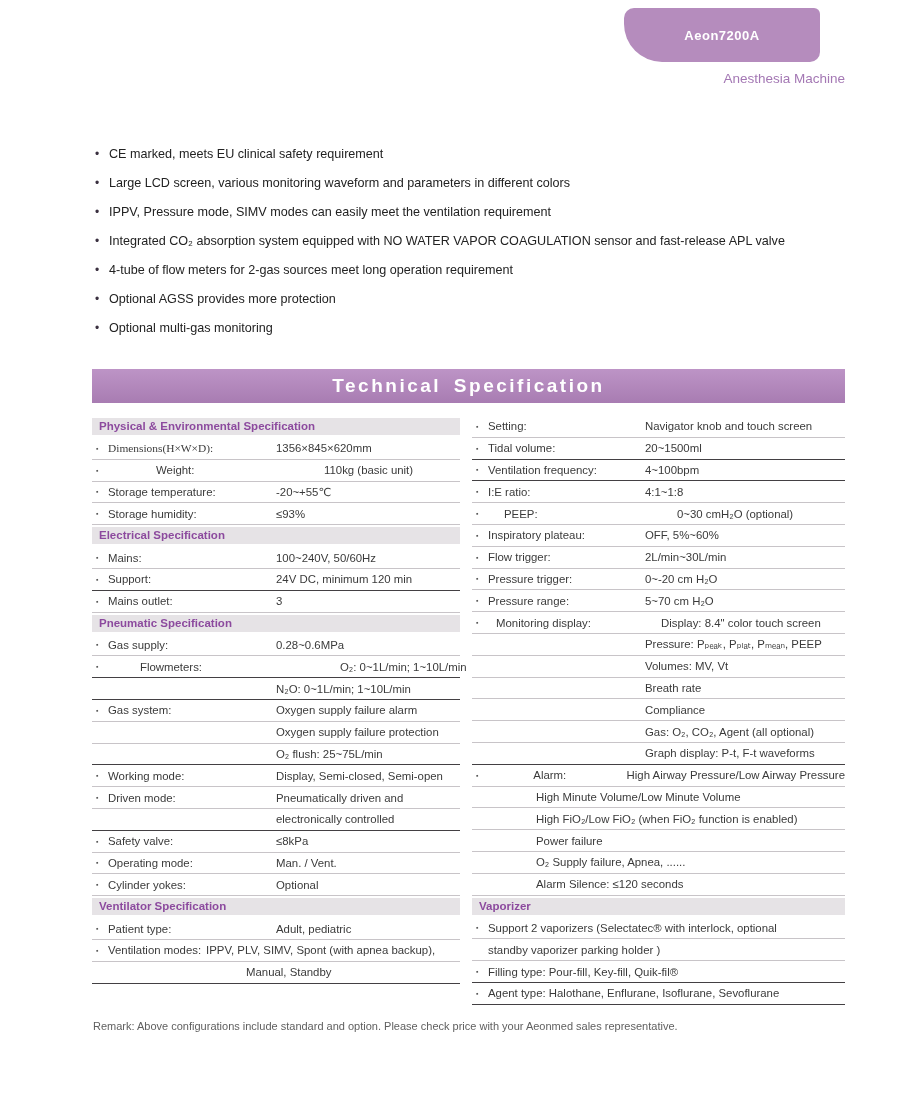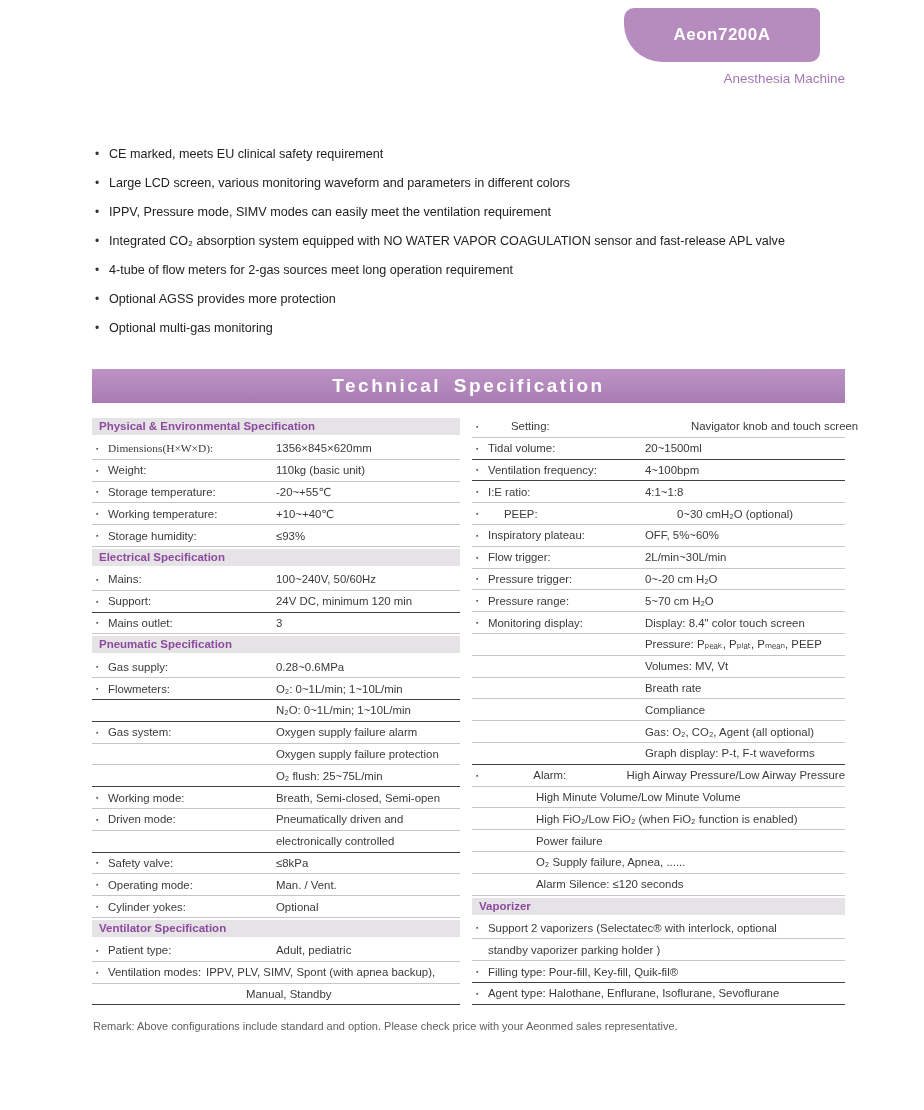--- a/index.html
+++ b/index.html
@@ -18,7 +18,7 @@
     background:var(--brand);
     border-radius:10px 6px 10px 38px;
     display:flex; align-items:center; justify-content:center;
-    color:#fff; font-size:17px; font-weight:bold; letter-spacing:.5px;
+    color:#fff; font-size:13px; font-weight:bold; letter-spacing:.5px;
   }
   .subtitle{
     position:absolute; top:71px; right:79px; width:340px;

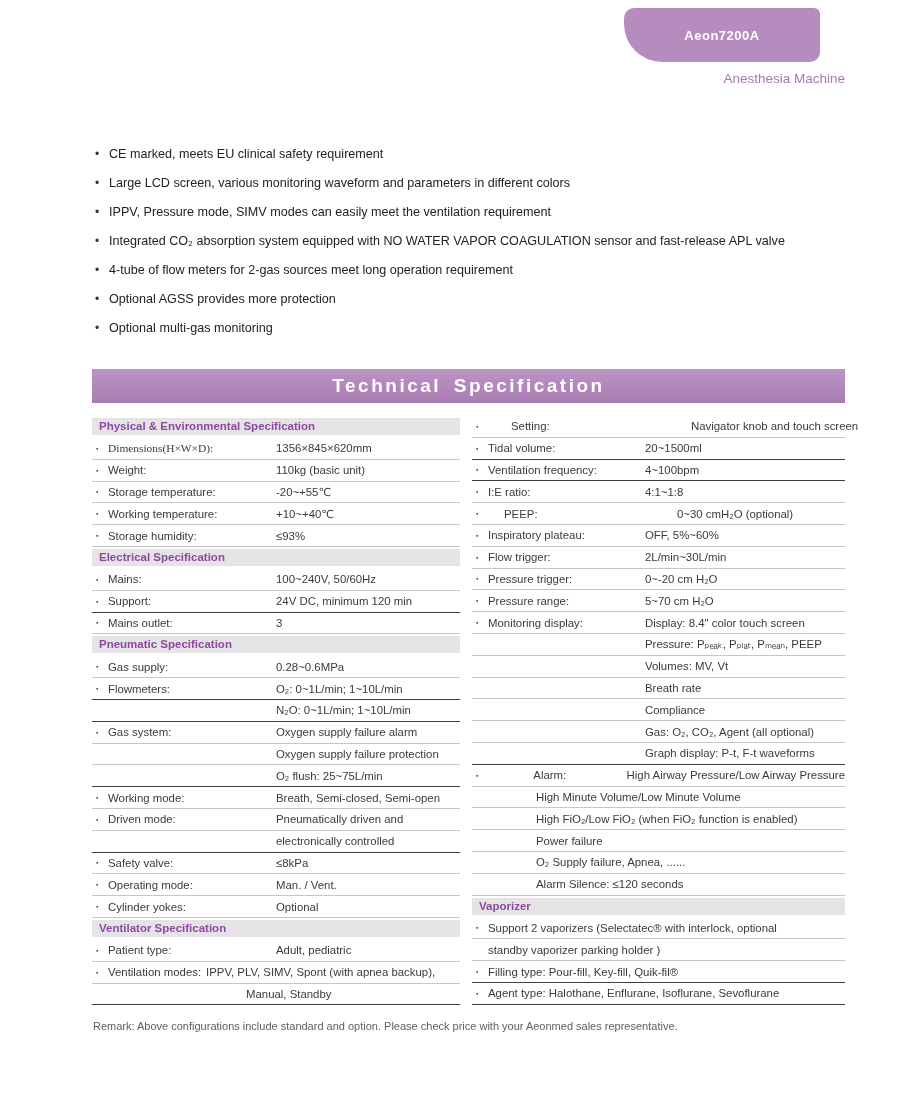--- a/index.html
+++ b/index.html
@@ -209,7 +209,7 @@
       </div>
     </div>
   <div class="colR">
-      <div class="row" style="padding-left: 4px; gap: 23px;">
+      <div class="row" style="padding-left: 4px;">
         <span class="rbullet">▪</span>
         <span class="rlabel" style="width: 157px;">Setting:</span>
         <span class="rvalue">Navigator knob and touch screen</span>

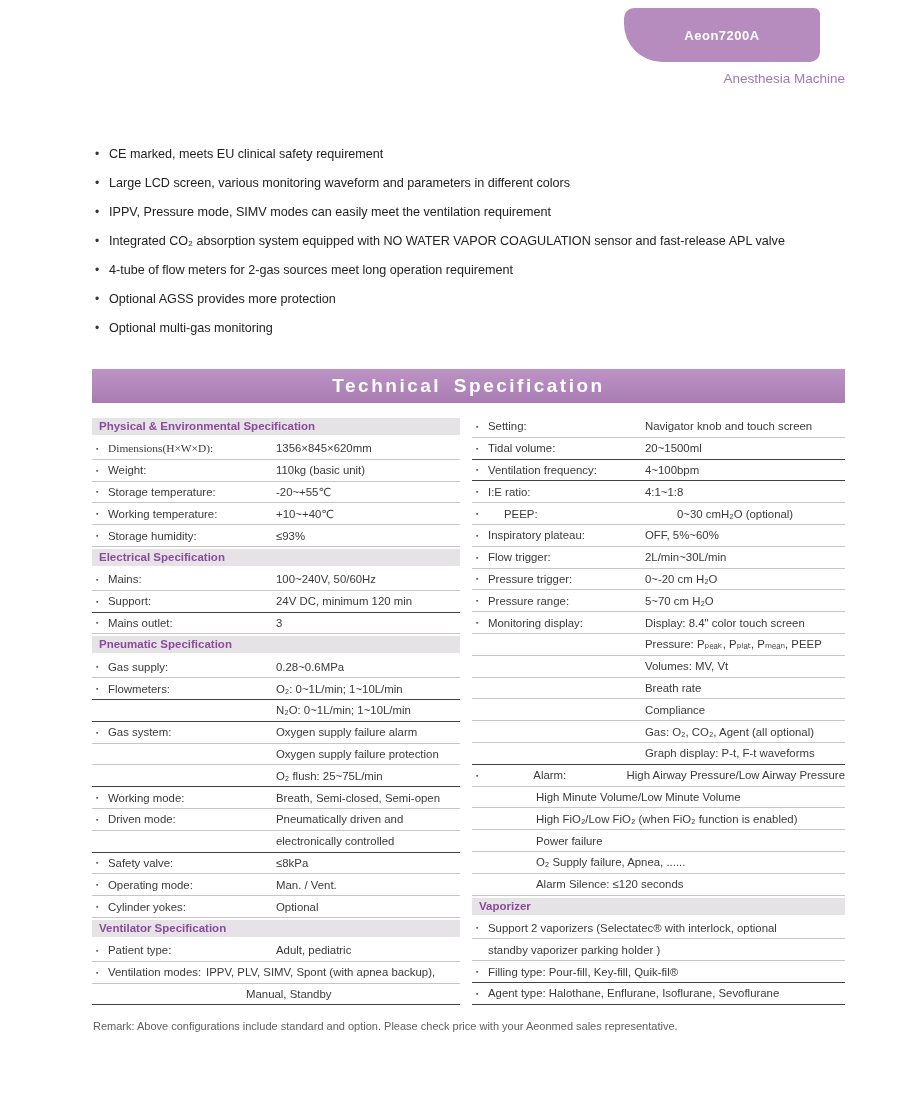--- a/index.html
+++ b/index.html
@@ -106,7 +106,7 @@
       </div>
       <div class="row" style="padding-left: 4px;">
         <span class="rbullet">▪</span>
-        <span class="rlabel" style="width: 168px;">Weight:</span>
+        <span class="rlabel" style="width: 168px; margin-left: 48px;">Weight:</span>
         <span class="rvalue">110kg (basic unit)</span>
       </div>
       <div class="row" style="padding-left: 4px;">

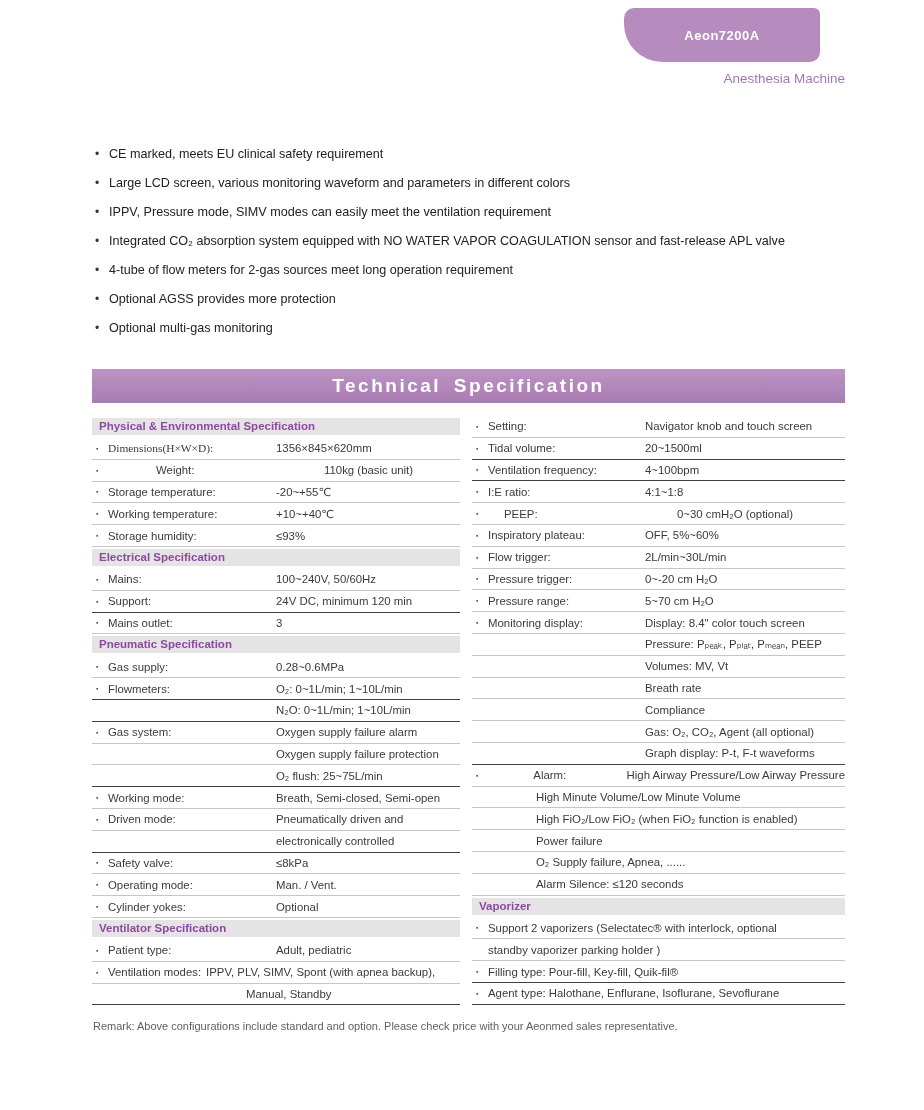--- a/index.html
+++ b/index.html
@@ -116,11 +116,6 @@
       </div>
       <div class="row" style="padding-left: 4px;">
         <span class="rbullet">▪</span>
-        <span class="rlabel" style="width: 168px;">Working temperature:</span>
-        <span class="rvalue">+10~+40℃</span>
-      </div>
-      <div class="row" style="padding-left: 4px;">
-        <span class="rbullet">▪</span>
         <span class="rlabel" style="width: 168px;">Storage humidity:</span>
         <span class="rvalue">≤93%</span>
       </div>

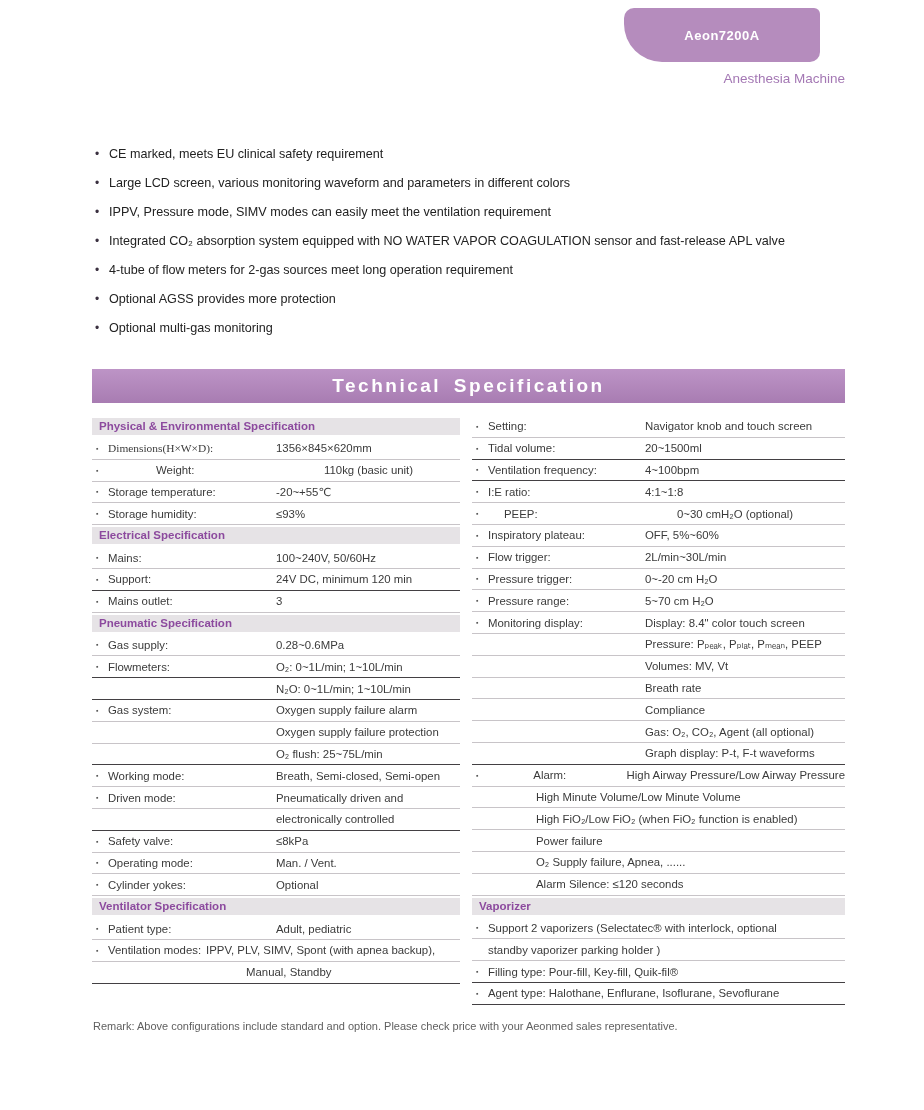--- a/index.html
+++ b/index.html
@@ -249,7 +249,7 @@
         <span class="rlabel" style="width: 157px;">Pressure range:</span>
         <span class="rvalue">5~70 cm H₂O</span>
       </div>
-      <div class="row" style="padding-left: 4px;">
+      <div class="row" style="padding-left: 4px; gap: 8px;">
         <span class="rbullet">▪</span>
         <span class="rlabel" style="width: 157px;">Monitoring display:</span>
         <span class="rvalue">Display: 8.4" color touch screen</span>

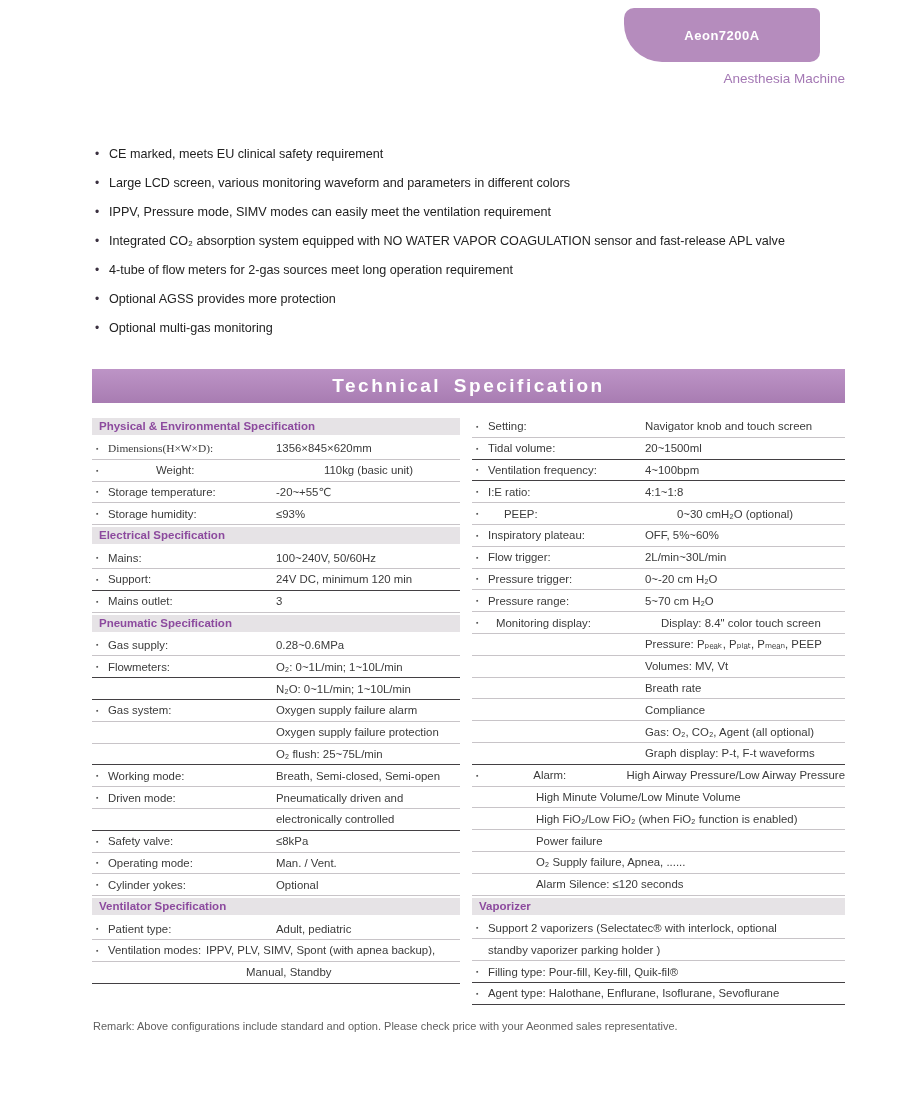--- a/index.html
+++ b/index.html
@@ -141,7 +141,7 @@
         <span class="rlabel" style="width: 168px;">Gas supply:</span>
         <span class="rvalue">0.28~0.6MPa</span>
       </div>
-      <div class="row dark" style="padding-left: 4px;">
+      <div class="row dark" style="padding-left: 4px; gap: 32px;">
         <span class="rbullet">▪</span>
         <span class="rlabel" style="width: 168px;">Flowmeters:</span>
         <span class="rvalue">O₂: 0~1L/min; 1~10L/min</span>

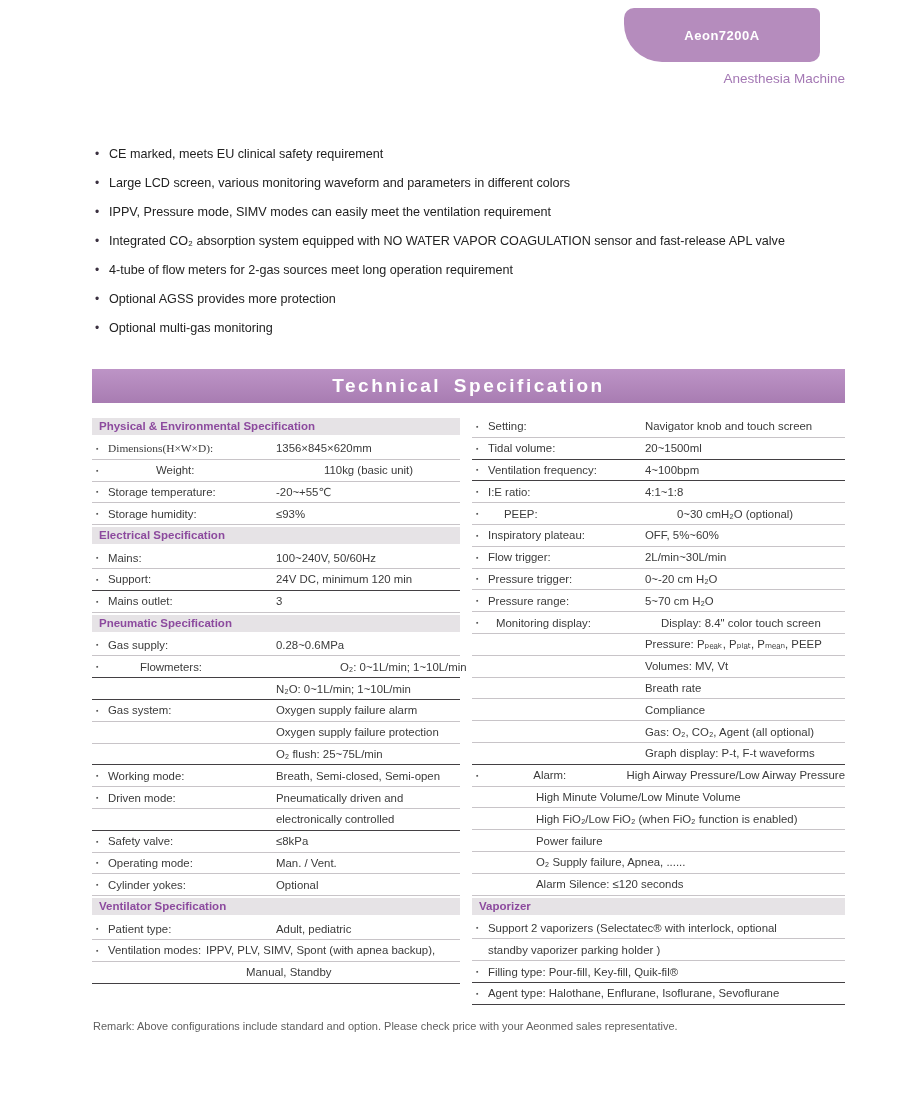--- a/index.html
+++ b/index.html
@@ -163,7 +163,7 @@
       <div class="row" style="padding-left: 4px;">
         <span class="rbullet">▪</span>
         <span class="rlabel" style="width: 168px;">Working mode:</span>
-        <span class="rvalue">Breath, Semi-closed, Semi-open</span>
+        <span class="rvalue">Display, Semi-closed, Semi-open</span>
       </div>
       <div class="row" style="padding-left: 4px;">
         <span class="rbullet">▪</span>

